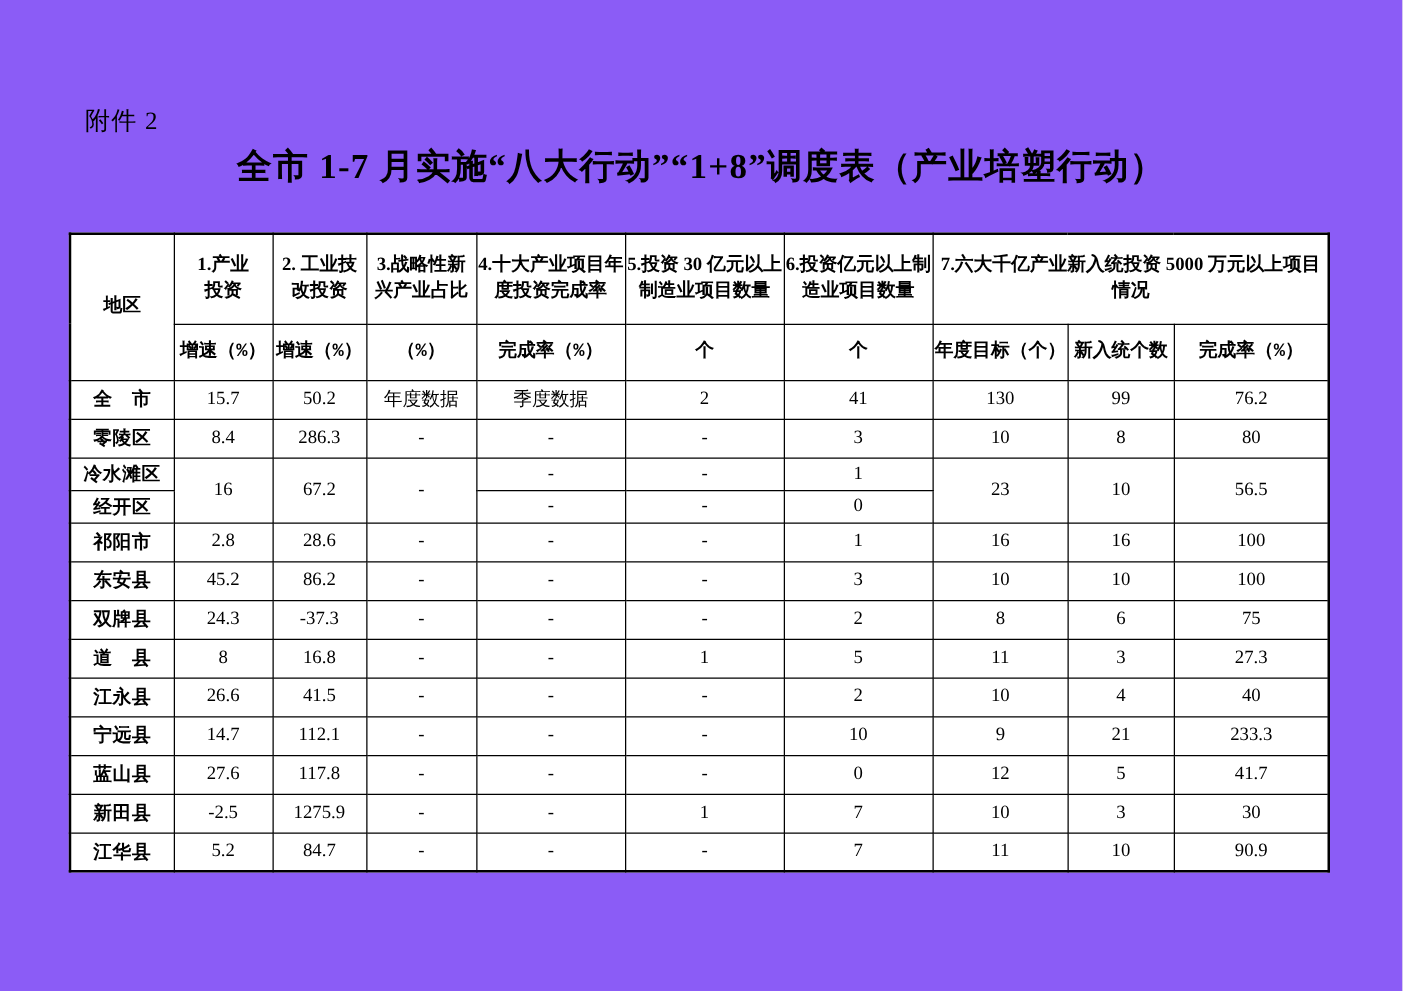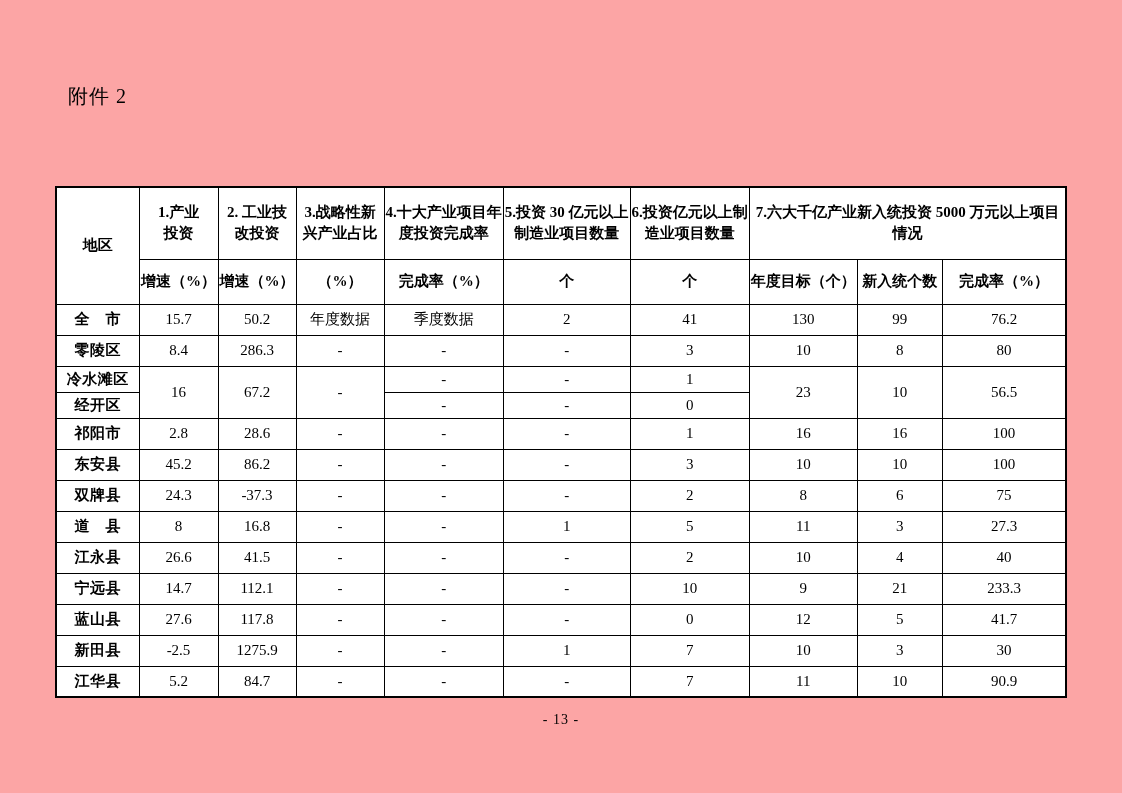--- a/index.html
+++ b/index.html
@@ -6,7 +6,7 @@
   html,body { background:#e8e8e8; }
   body { font-family:"Liberation Serif","DejaVu Serif",serif; color:#000; }
   .page {
-    position:relative; width:1122px; height:793px; background:#fca5a5;
+    position:relative; width:1122px; height:793px; background:#8b5cf6;
     overflow:hidden; margin:0 auto;padding-left:31px;
   }
   .attachment {

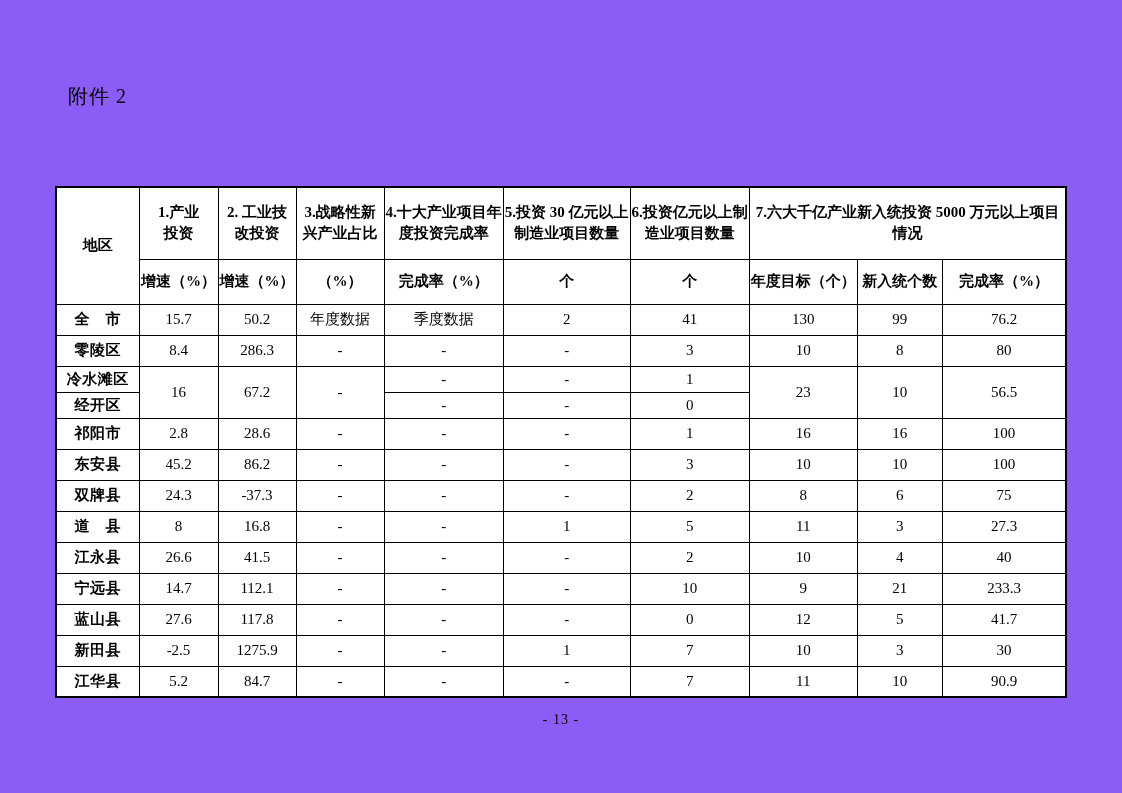--- a/index.html
+++ b/index.html
@@ -46,6 +46,7 @@
 
   <div class="attachment">附件 2</div>
 
+  <div class="doc-title">全市 1-7 月实施“八大行动”“1+8”调度表（产业培塑行动）</div>
 
   <table class="sched">
     <colgroup>

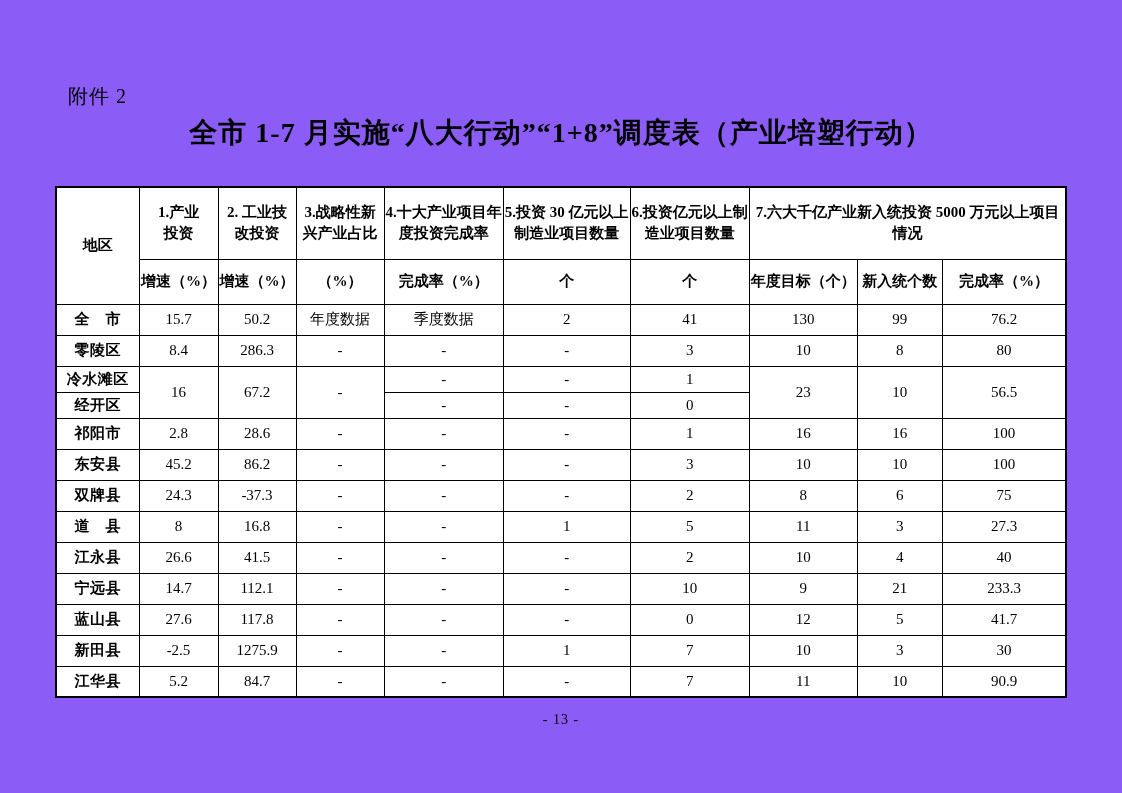--- a/index.html
+++ b/index.html
@@ -29,7 +29,7 @@
   }
   .sched thead th { font-weight:bold; line-height:1.45;text-align:center; }
   .sched thead tr.title-row th { height:72px; }
-  .sched thead tr.unit-row th { height:45px; white-space:nowrap; }
+  .sched thead tr.unit-row th { height:45px; white-space:nowrap;font-family:Liberation Mono, monospace; }
   .hline { white-space:nowrap; }
   .sched tbody td { height:31px; font-size:15px; }
   .sched tbody tr.half td { height:26px; }

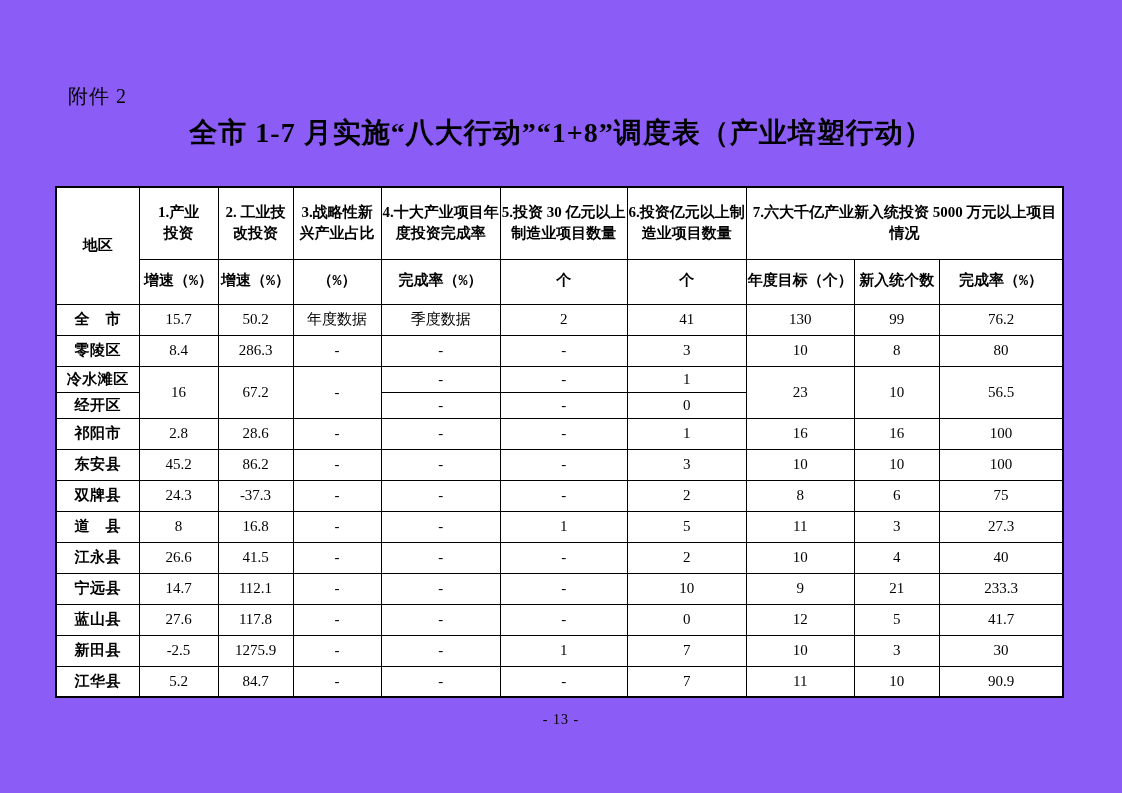--- a/index.html
+++ b/index.html
@@ -259,7 +259,6 @@
     </tbody>
   </table>
 
-  <div class="footer">- 13 -</div>
 
 </div>
 

